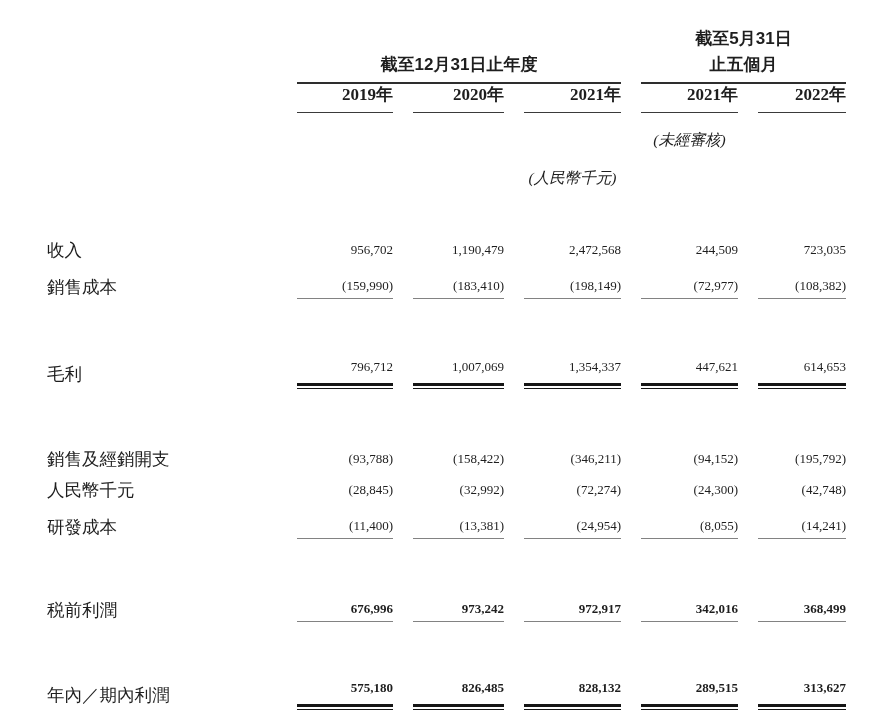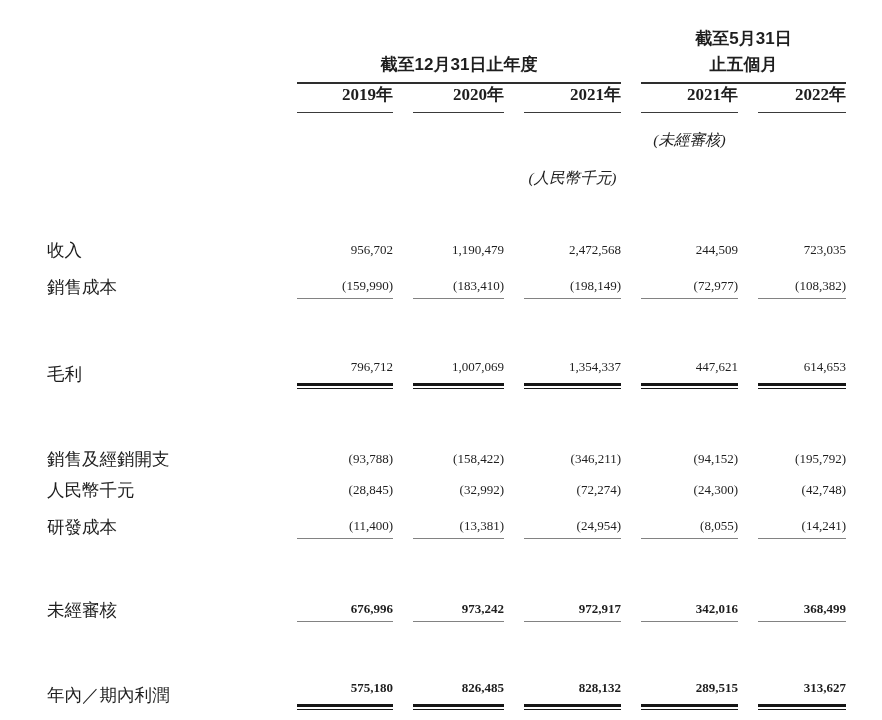--- a/index.html
+++ b/index.html
@@ -315,7 +315,7 @@
 
   <tr class="data-row ruled bold">
     <td>
-          <div class="row-label">未經審核</div>
+          <div class="row-label">税前利潤</div>
         </td>
     <td>
           <div class="cell num bold u-single">676,996</div>

